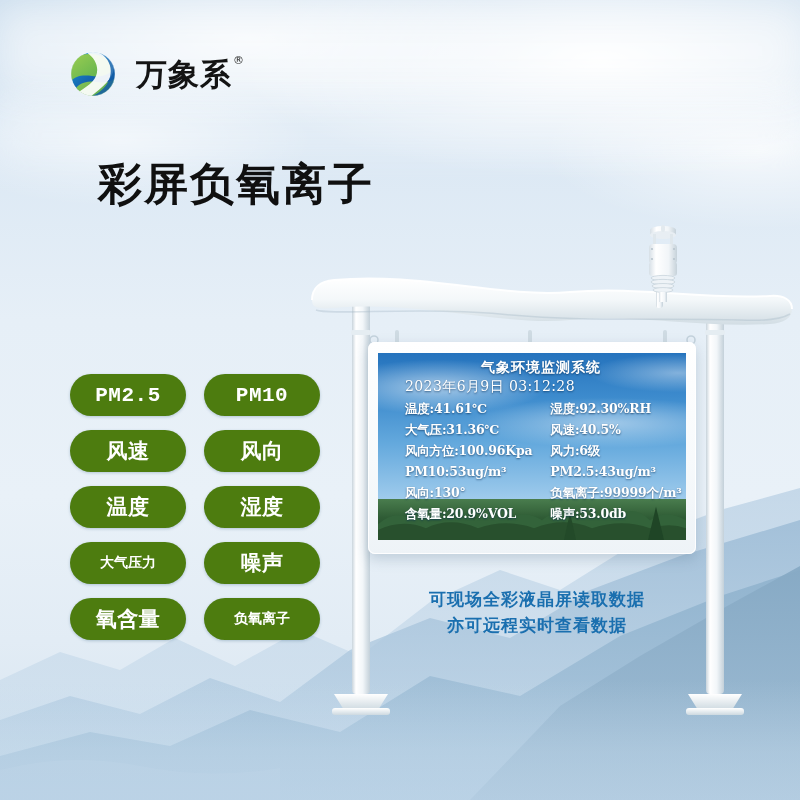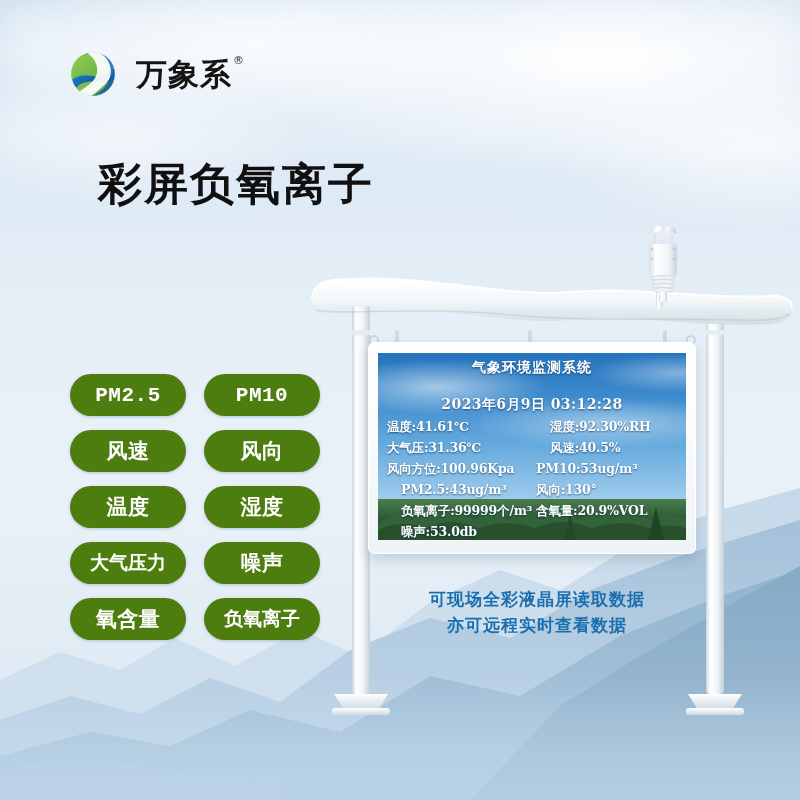--- a/index.html
+++ b/index.html
@@ -120,7 +120,7 @@
 
   .scn-content {
     position:absolute; inset:0;
-    padding:6px 9px 4px 9px;
+    padding:6px 9px 4px 27px;
     color:#ffffff;
     font-family:"DejaVu Serif","Liberation Serif",serif;
     text-shadow:0 1px 2px rgba(0,40,80,.65);

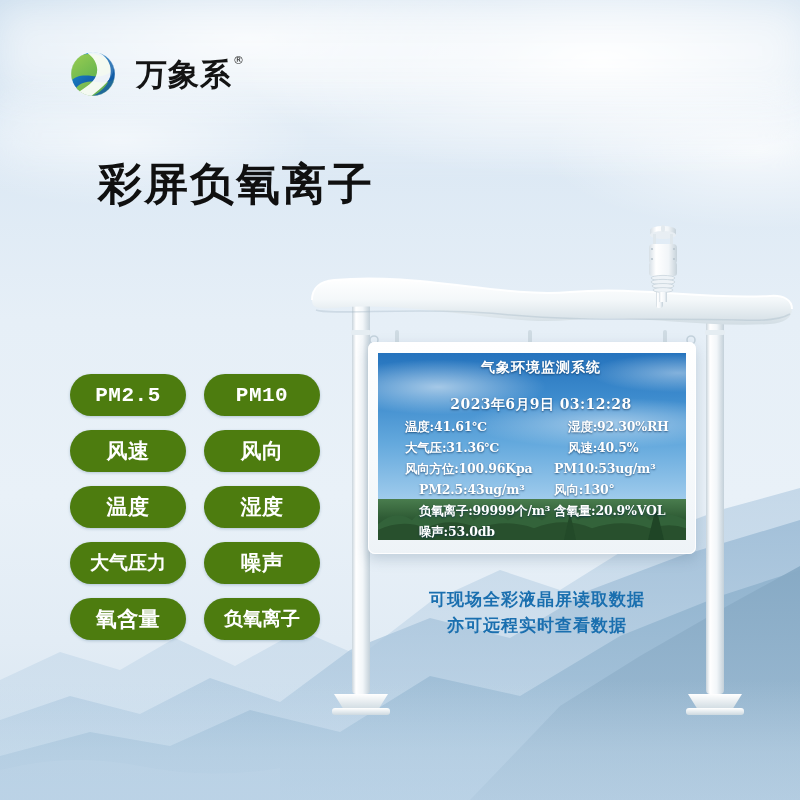--- a/index.html
+++ b/index.html
@@ -130,8 +130,8 @@
     line-height:1.25;
   }
   .scn-datetime {
-    text-align:center; font-size:14px; font-weight:bold; letter-spacing:.4px;
-    margin-top:19px; line-height:1.25;
+    text-align:left; font-size:14px; font-weight:normal; letter-spacing:.4px;
+    margin-top:1px; line-height:1.25;
   }
   .scn-grid {
     margin-top:4px;

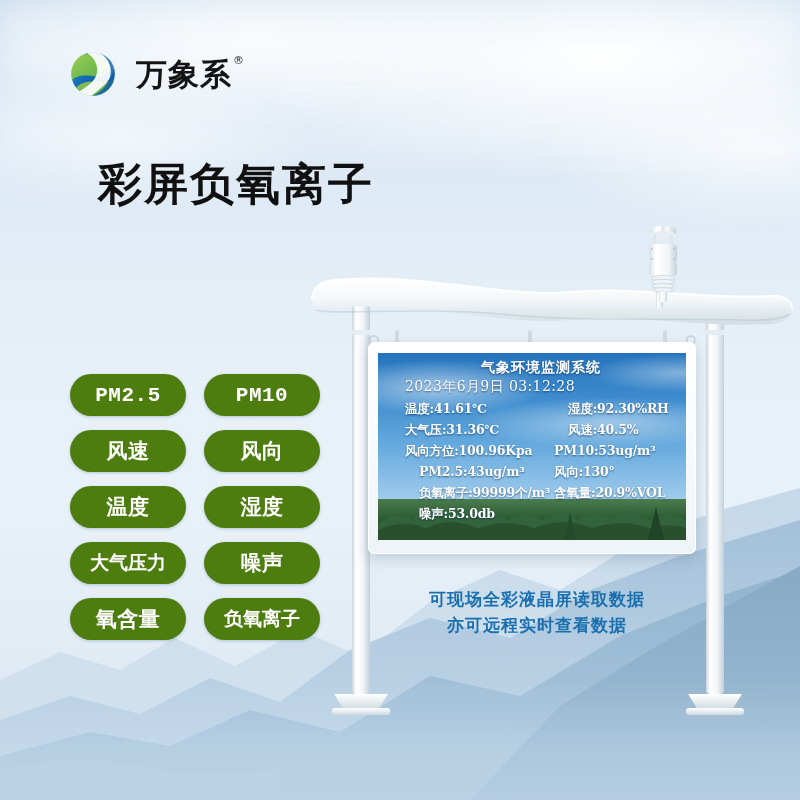--- a/index.html
+++ b/index.html
@@ -362,6 +362,7 @@
           <div class="scn-cell">大气压:31.36℃</div>
           <div class="scn-cell r">风速:40.5%</div>
           <div class="scn-cell">风向方位:100.96Kpa</div>
+          <div class="scn-cell r">风力:6级</div>
           <div class="scn-cell">PM10:53ug/m³</div>
           <div class="scn-cell r">PM2.5:43ug/m³</div>
           <div class="scn-cell">风向:130°</div>

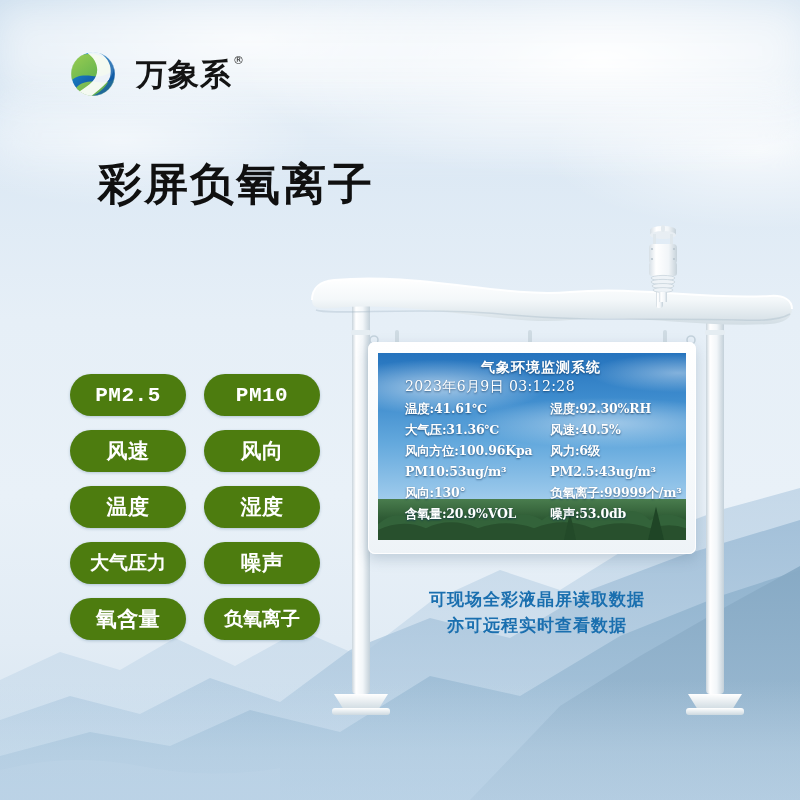--- a/index.html
+++ b/index.html
@@ -83,7 +83,7 @@
     box-shadow:0 1px 3px rgba(20,70,110,.25);
     white-space:nowrap;
   }
-  .pill.lat { font-size:19px; letter-spacing:0; }
+  .pill.lat { font-size:14px; letter-spacing:0; }
 
   
   .station { position:absolute; left:0; top:0; width:800px; height:800px; pointer-events:none; }

